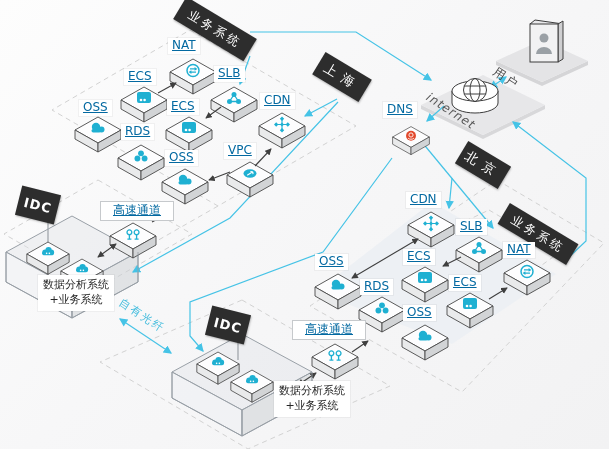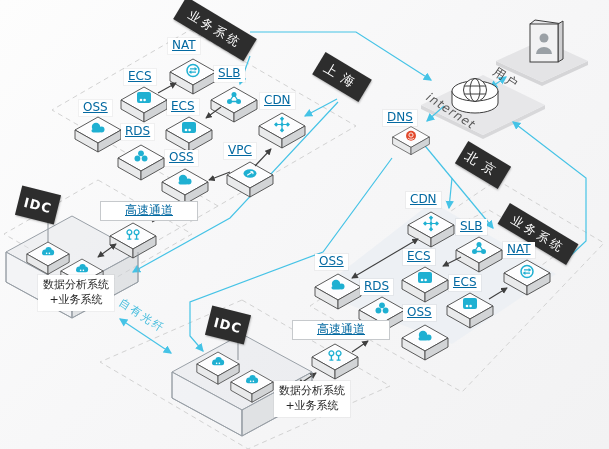--- a/index.html
+++ b/index.html
@@ -420,7 +420,7 @@
   <div class="nlabel" style="left:449px;top:275px;">ECS</div>
   <div class="nlabel" style="left:403px;top:305px;">OSS</div>
 
-  <div class="nlabel" style="left:383px;top:102px;margin-top:8px;">DNS</div>
+  <div class="nlabel" style="left:383px;top:102px;">DNS</div>
   <div class="nlabel bordered" style="left:100px;top:201px;">高速通道</div>
   <div class="nlabel bordered" style="left:292px;top:320px;">高速通道</div>
 

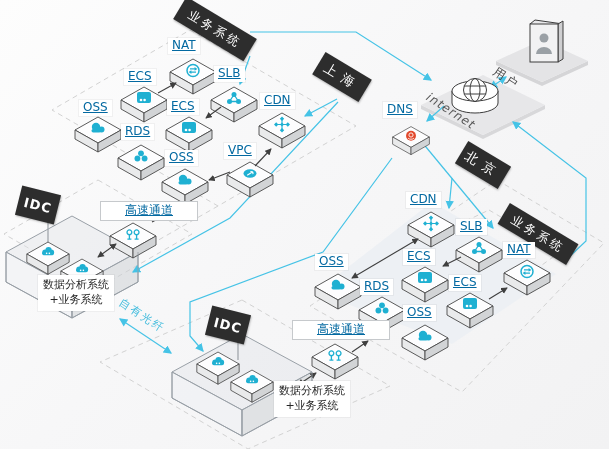--- a/index.html
+++ b/index.html
@@ -15,7 +15,7 @@
     box-shadow:0 0 0 1px rgba(0,0,0,0.04);
     text-decoration:underline;
   }
-  .nlabel.bordered{border:1px solid #c6c9cc;padding:2px 24px;box-shadow:none;}
+  .nlabel.bordered{border:1px solid #c6c9cc;padding:2px 12px;box-shadow:none;}
   .banner{
     position:absolute;background:#2d2d2d;color:#fff;
     display:flex;align-items:center;justify-content:center;

